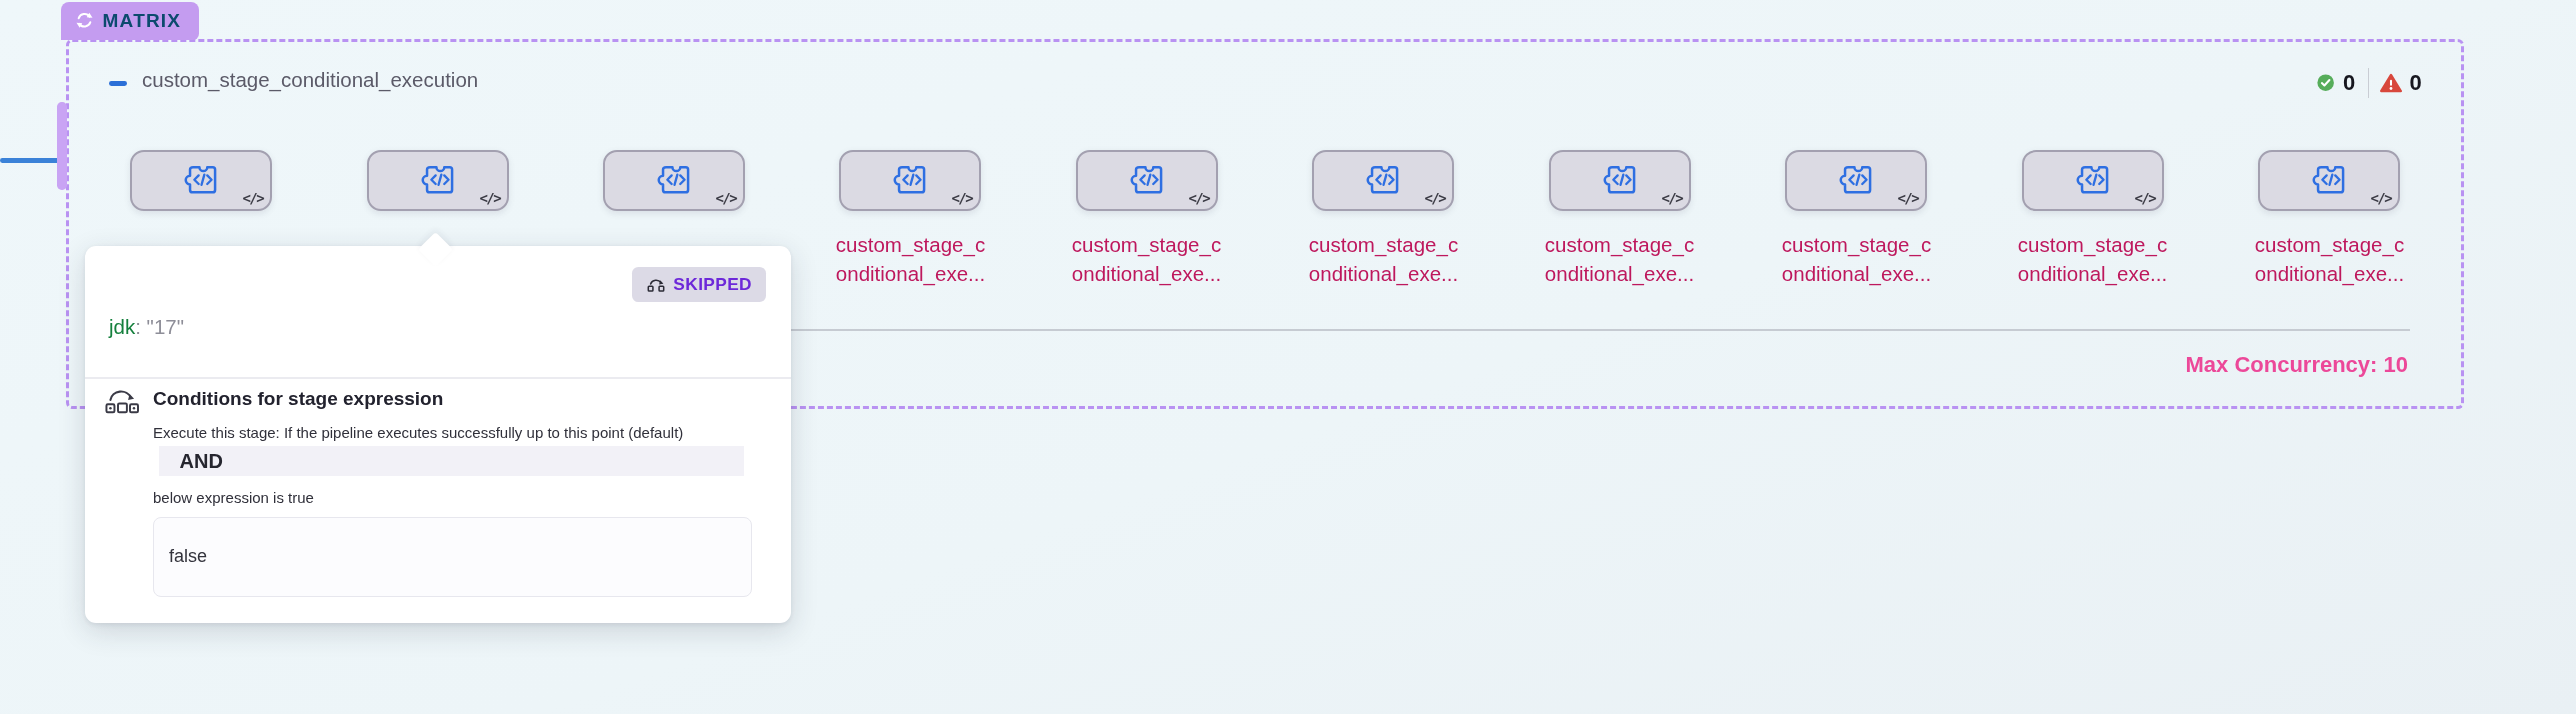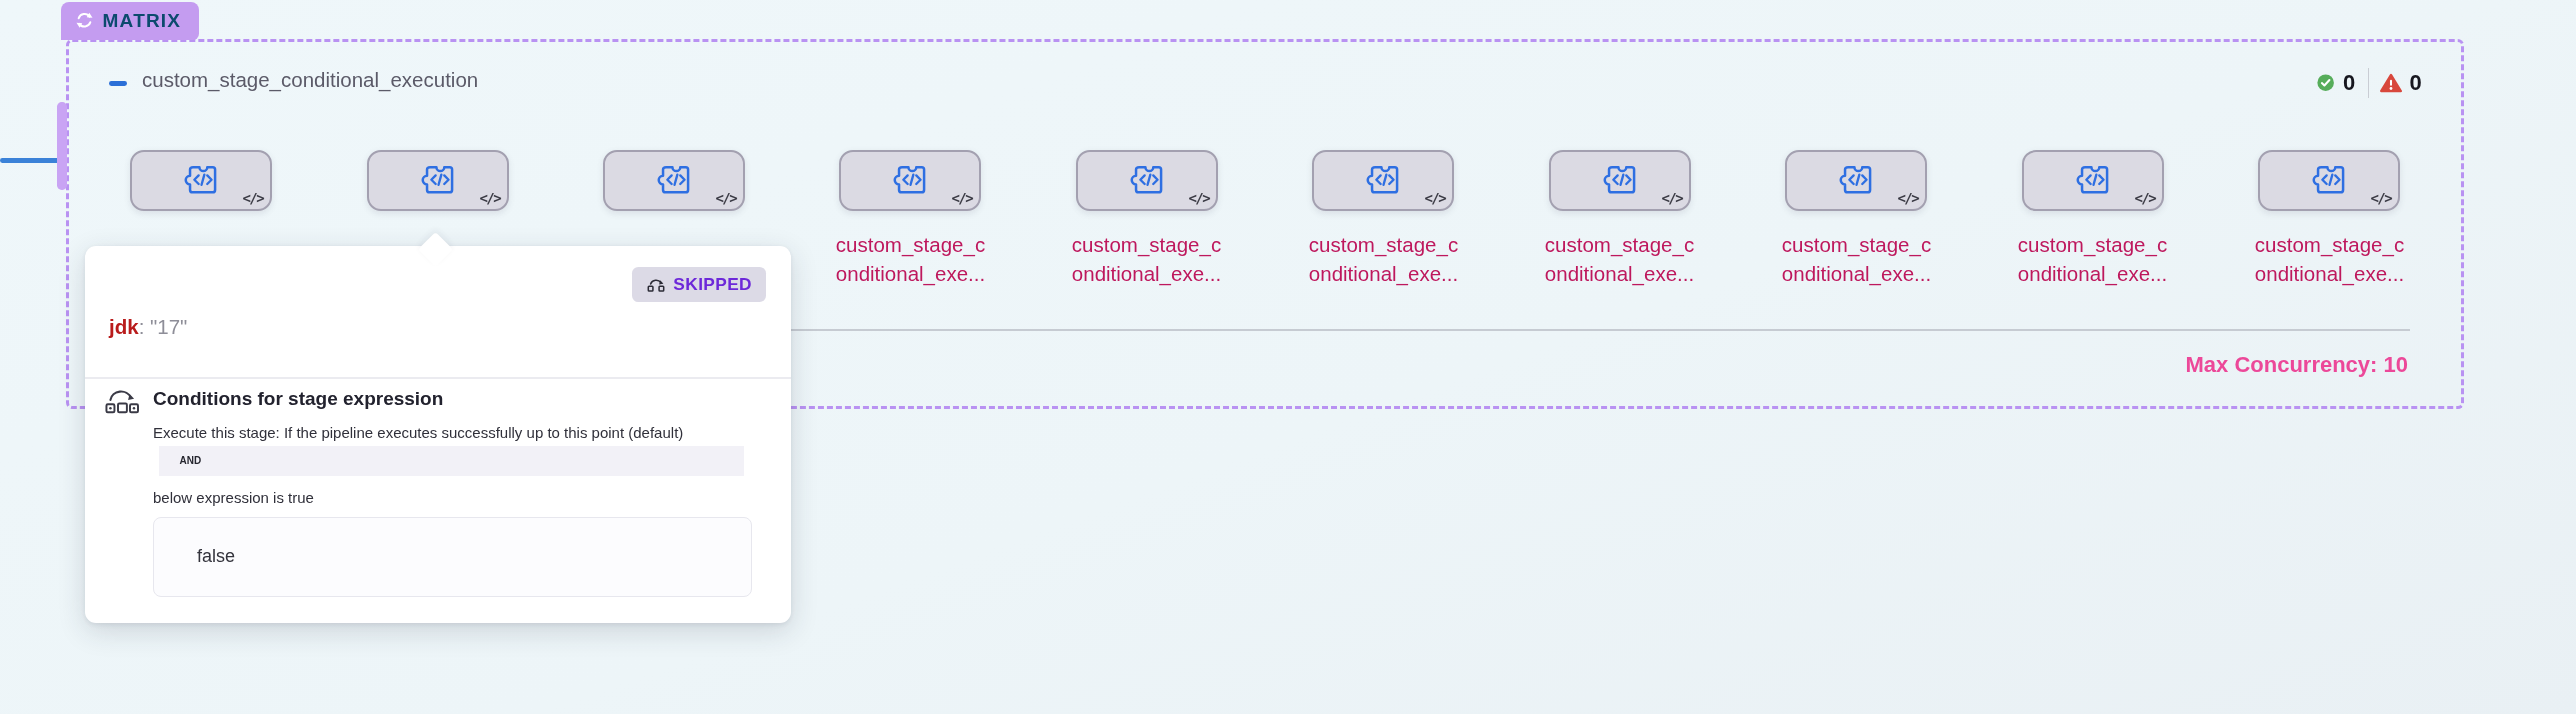--- a/index.html
+++ b/index.html
@@ -81,7 +81,7 @@
   }
   .skip-badge span { font-size:17.3px; font-weight:bold; color:#6d28d9; letter-spacing:0.4px; }
   .pop-kv { position:absolute; left:24px; top:69px; font-size:20.5px; }
-  .pop-kv .k { font-weight:bold; color:#b91c1c; }
+  .pop-kv .k { font-weight:normal; color:#15803d; }
   .pop-kv .v { color:#8e8e98; }
   .pop-divider { position:absolute; left:0; top:131px; width:100%; height:1.6px; background:#ebebf0; }
   .cond-head-icon { position:absolute; left:19px; top:137px; }

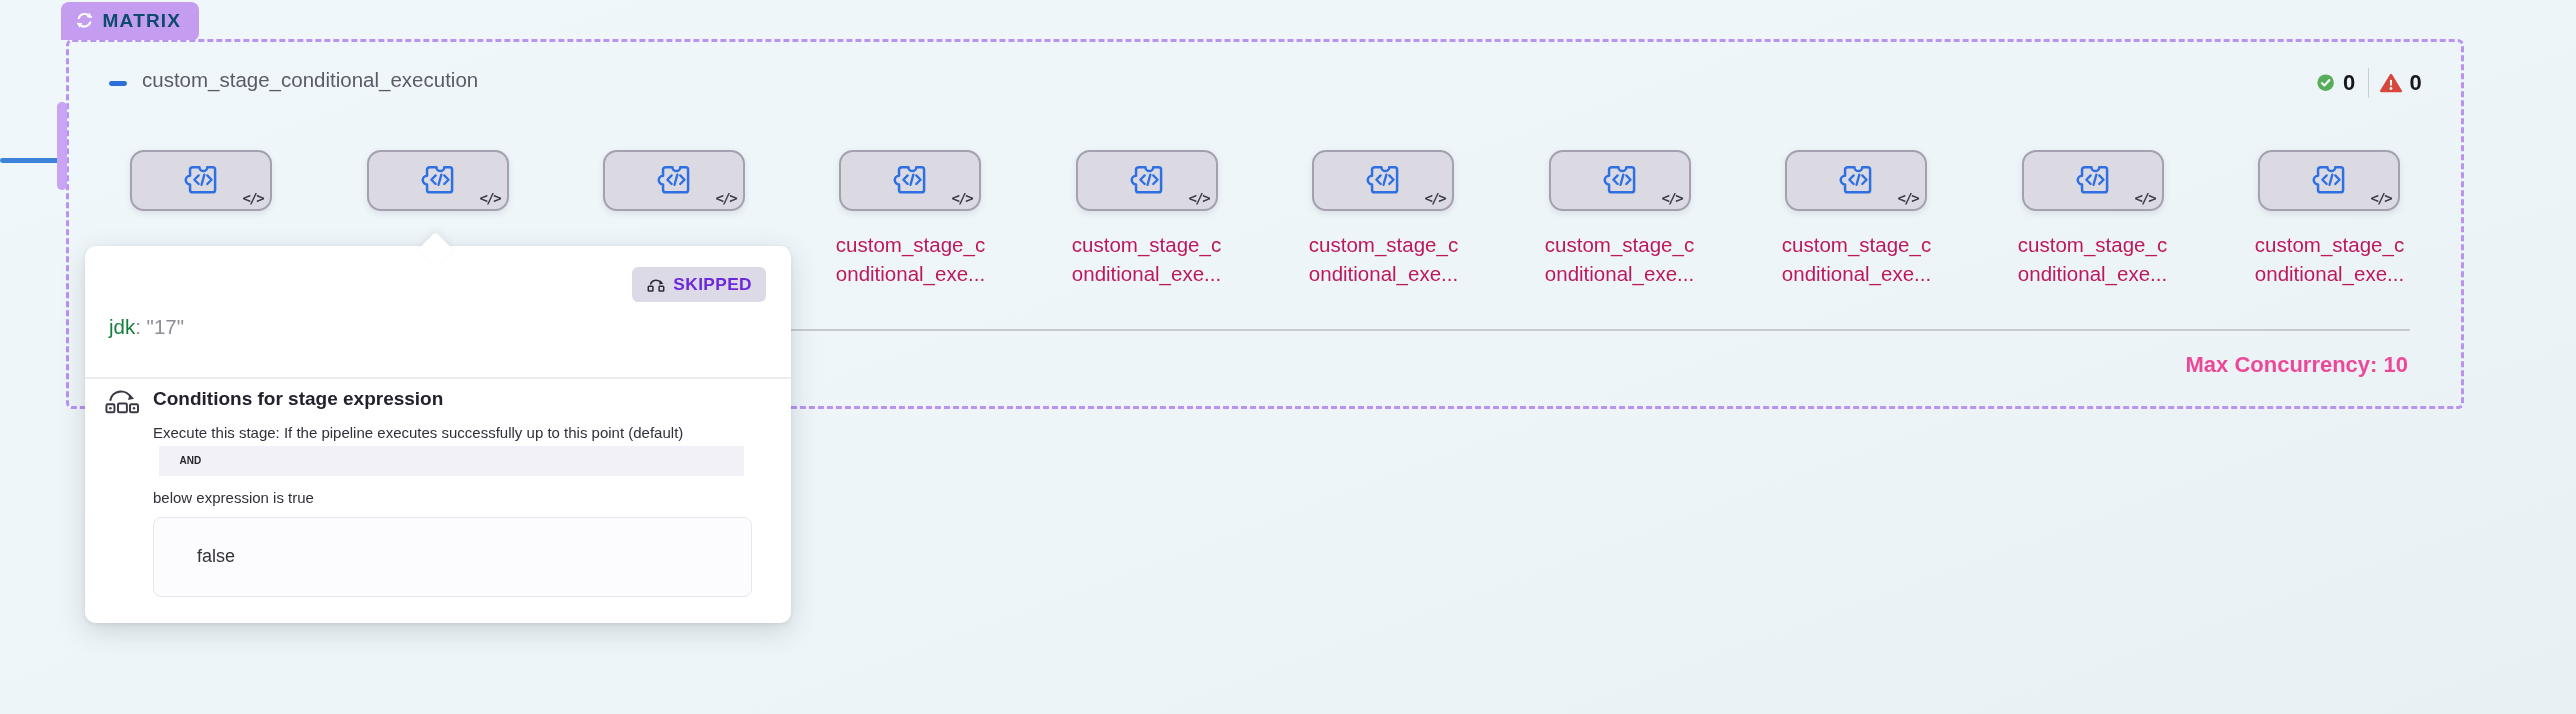--- a/index.html
+++ b/index.html
@@ -90,7 +90,7 @@
   .and-bar {
     position:absolute; left:74px; top:200px; width:585px; height:30px;
     background:#f2f1f7; border-radius:0;
-    font-size:10px; font-weight:bold; color:#26262f;
+    font-size:20px; font-weight:bold; color:#26262f;
     line-height:30px; padding-left:20.5px;
   }
   .cond-line2 { position:absolute; left:68px; top:243px; font-size:15px; color:#30303a; }

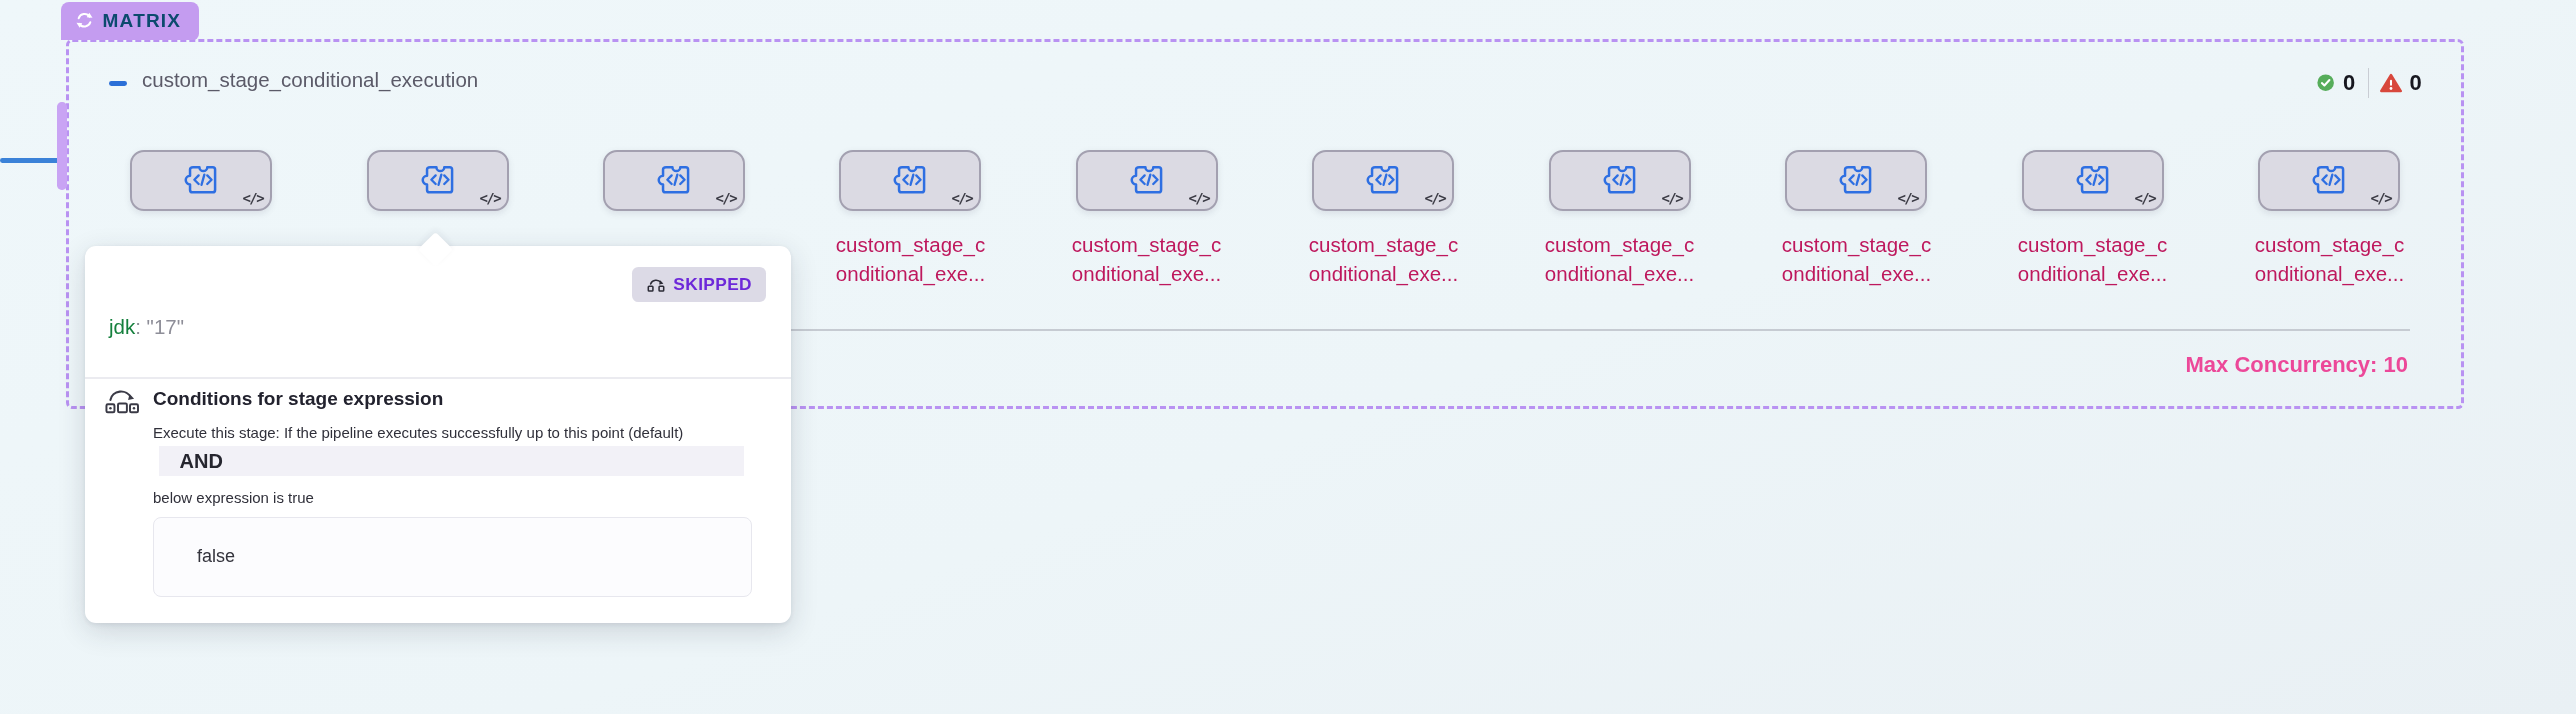--- a/index.html
+++ b/index.html
@@ -97,7 +97,7 @@
   .expr-box {
     position:absolute; left:68px; top:271px; width:599px; height:80px;
     background:#fcfcfe; border:1.6px solid #e7e7ee; border-radius:8px;
-    font-size:18px; color:#33333c; line-height:77px; padding-left:43px;
+    font-size:18px; color:#33333c; line-height:77px; padding-left:15px;
   }
 </style>
 </head>

